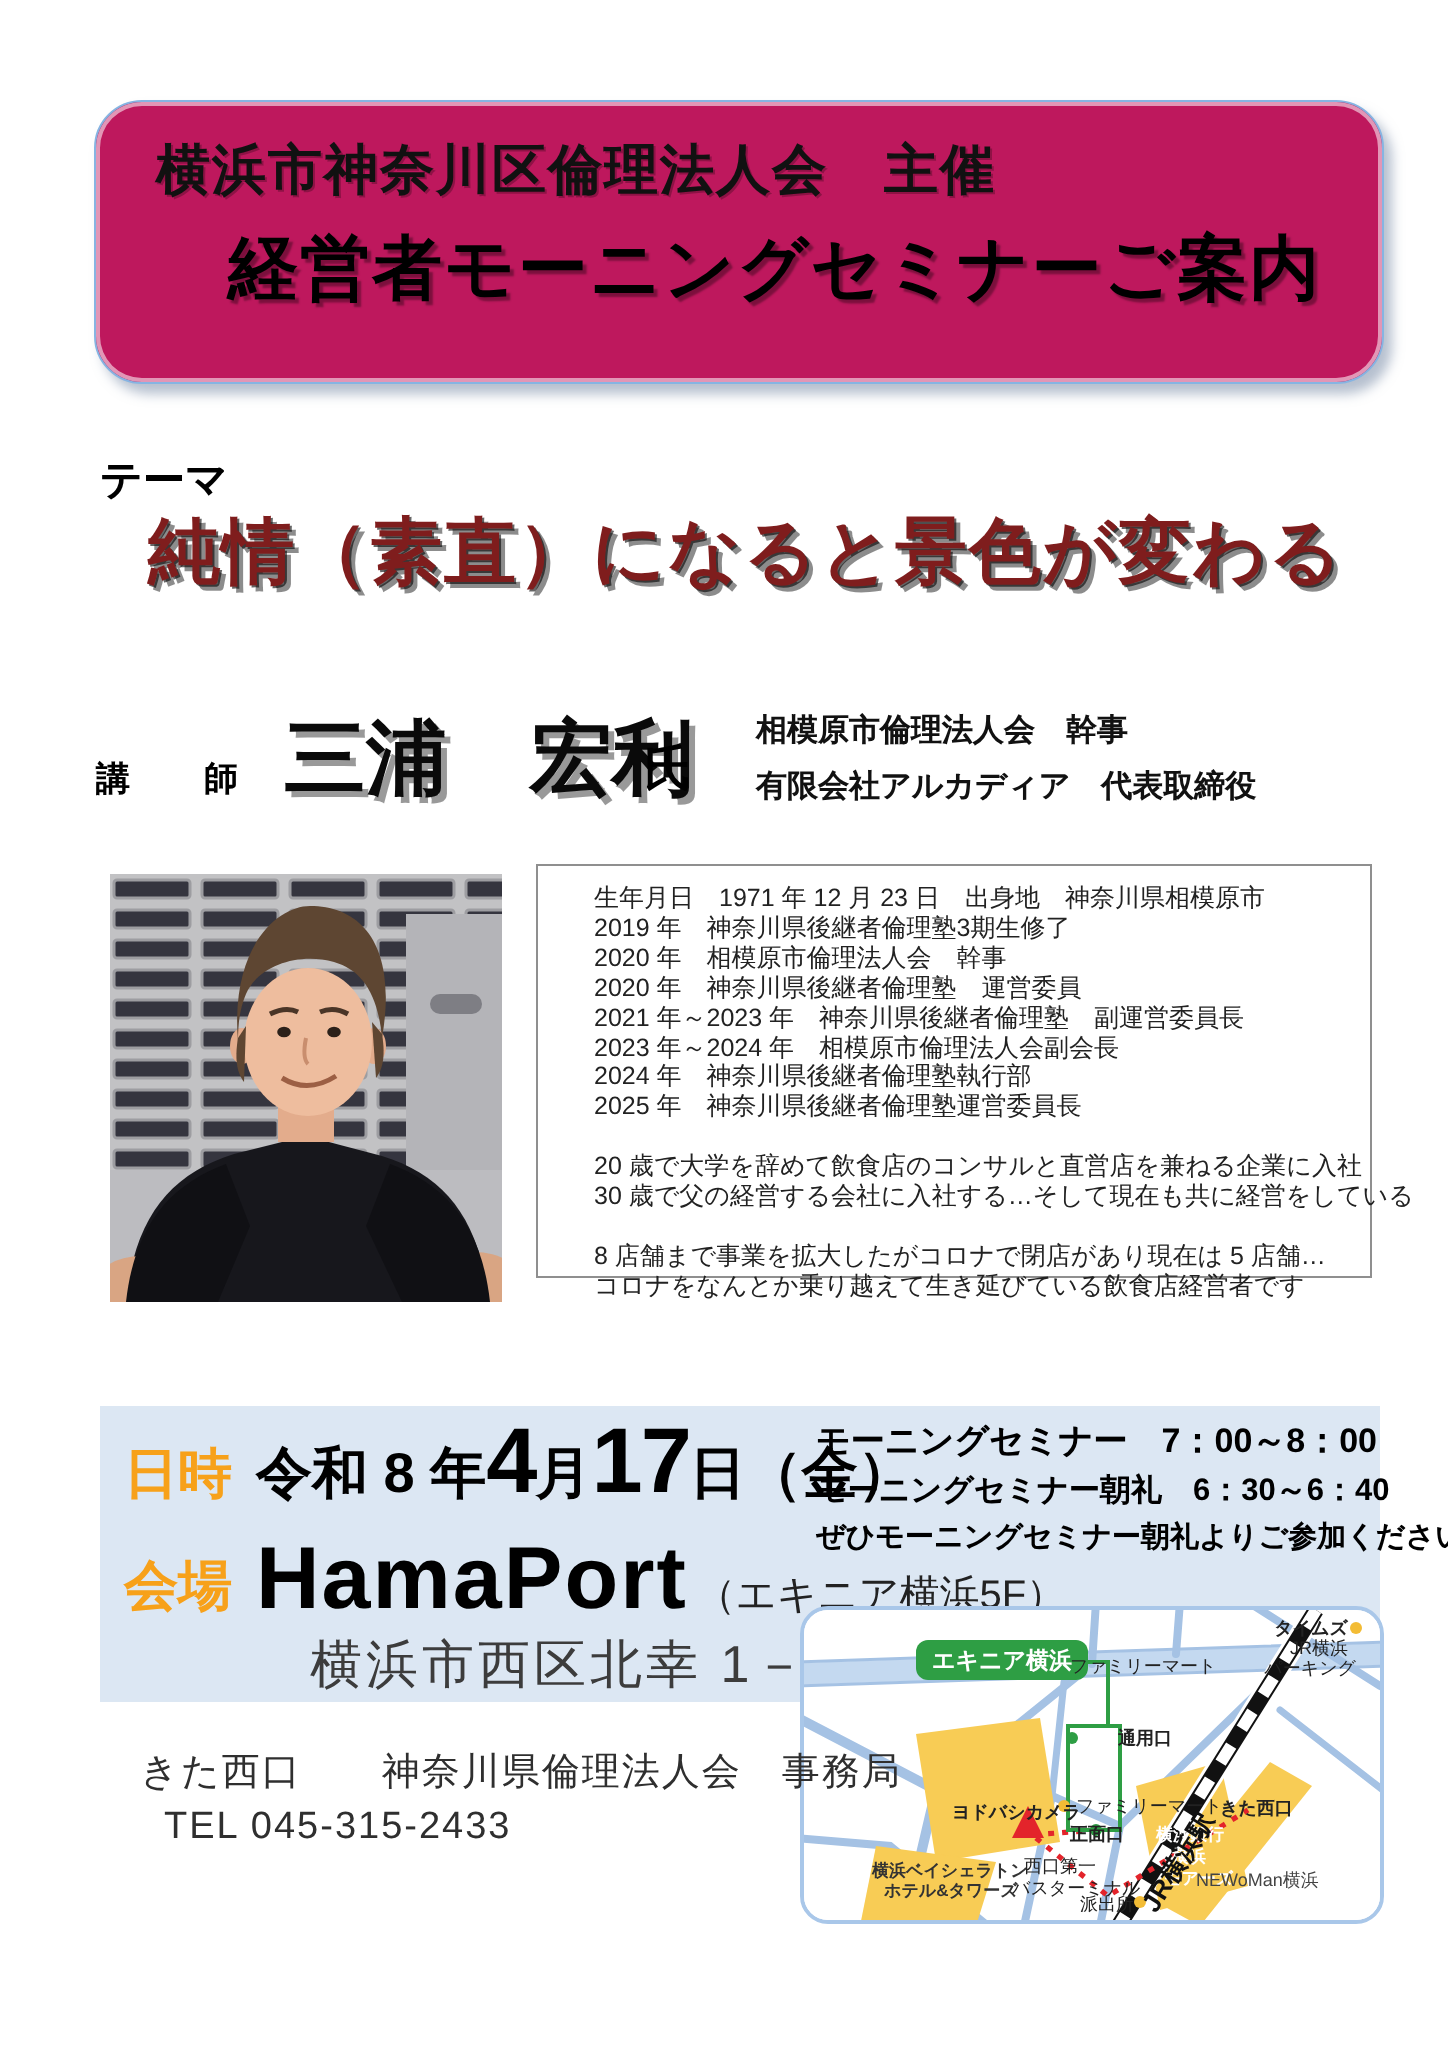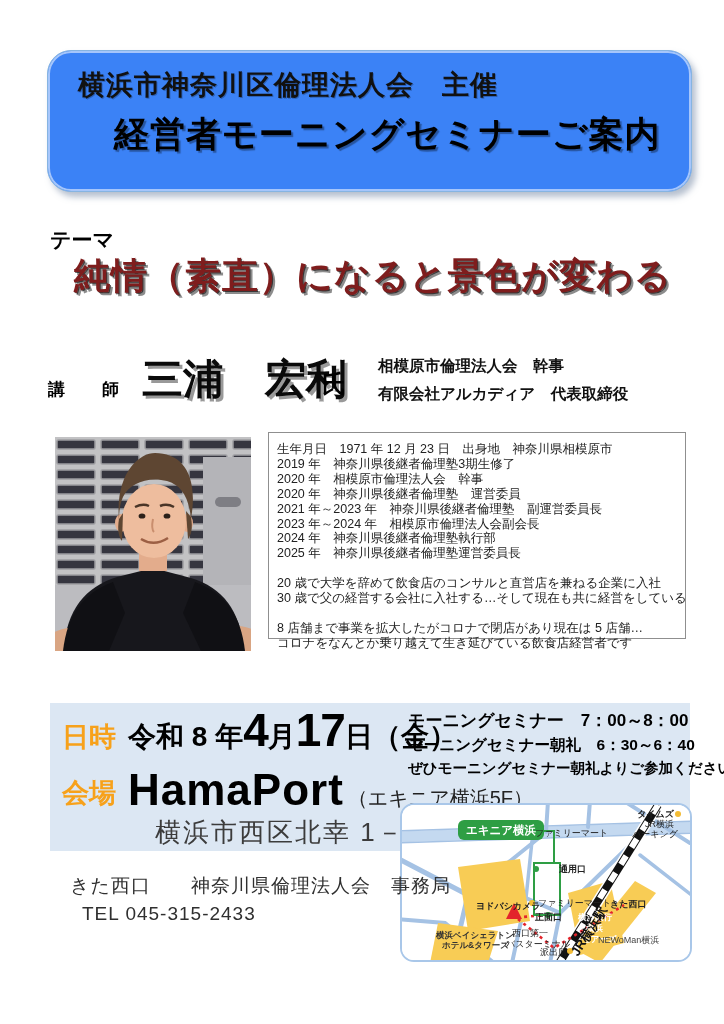--- a/index.html
+++ b/index.html
@@ -9,7 +9,7 @@
   
   .header-box{
     position:absolute;left:47px;top:50px;width:643px;height:140px;
-    background:#3b82f6;border:1px solid #86b4e2;border-radius:24px;
+    background:#be185d;border:1px solid #86b4e2;border-radius:24px;
     box-shadow:4px 5px 6px rgba(110,130,160,.5), inset 0 0 0 2px rgba(255,255,255,.55);
   }
   .header-organizer{

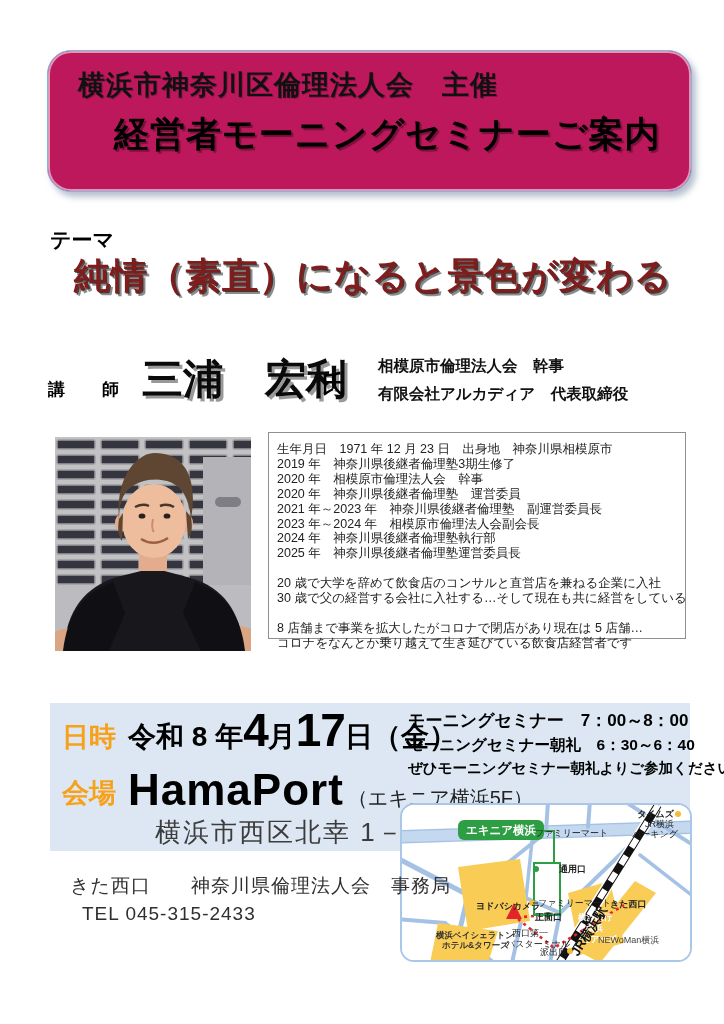--- a/index.html
+++ b/index.html
@@ -43,7 +43,7 @@
   .bio-box{
     position:absolute;left:268px;top:432px;width:418px;height:207px;
     background:#fff;border:1.5px solid #8f8f8f;box-sizing:border-box;
-    padding:9px 8px;font-size:12.5px;line-height:14.9px;color:#222;
+    padding:9px 28px;font-size:12.5px;line-height:14.9px;color:#222;
   }
   .bio-line{white-space:nowrap;min-height:14.9px;}
 

